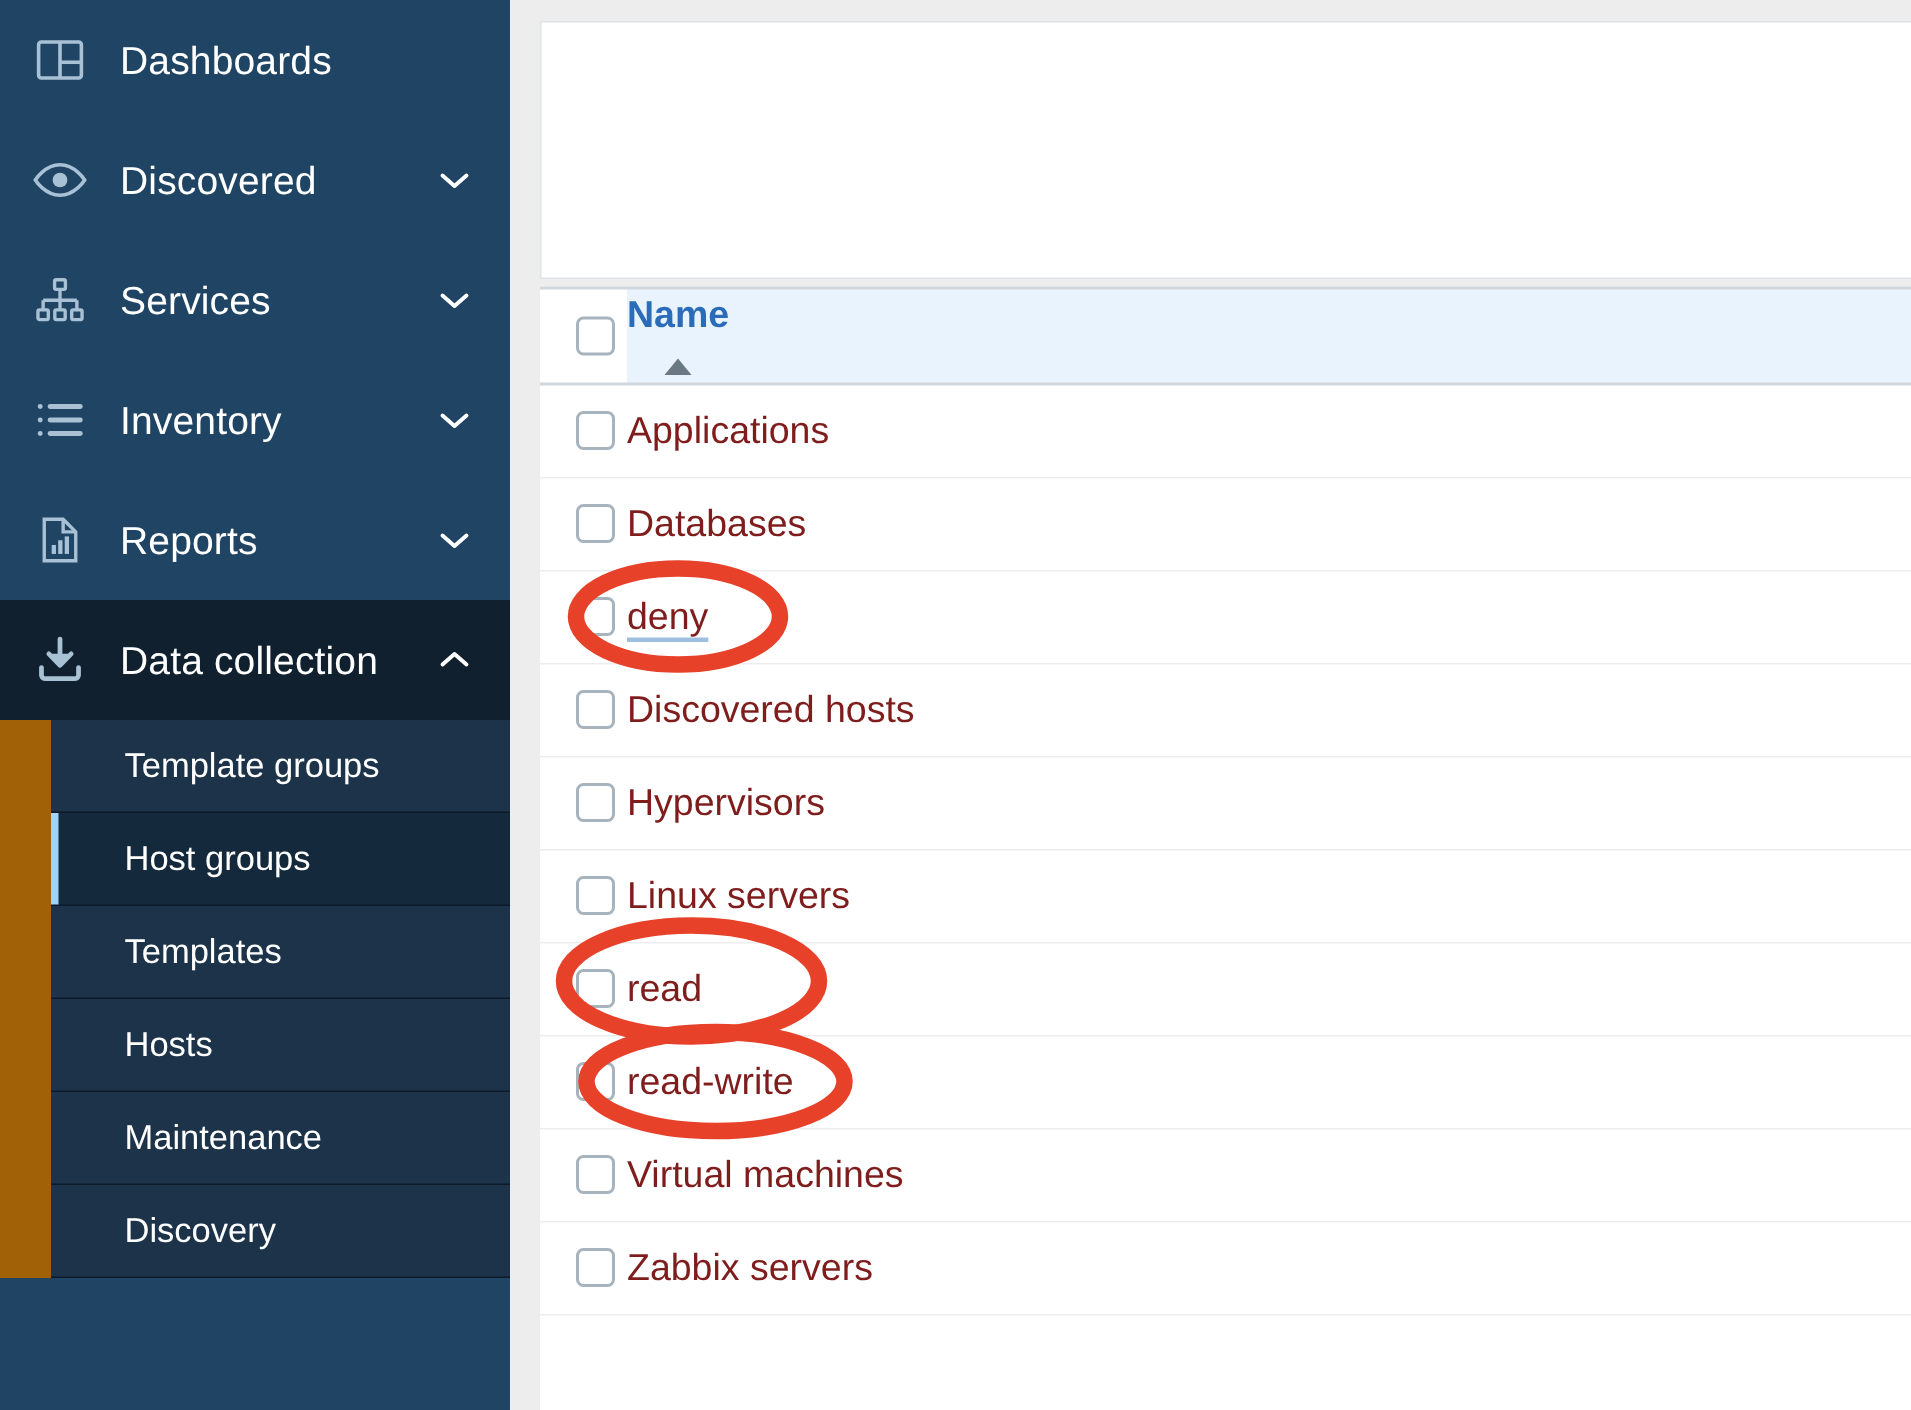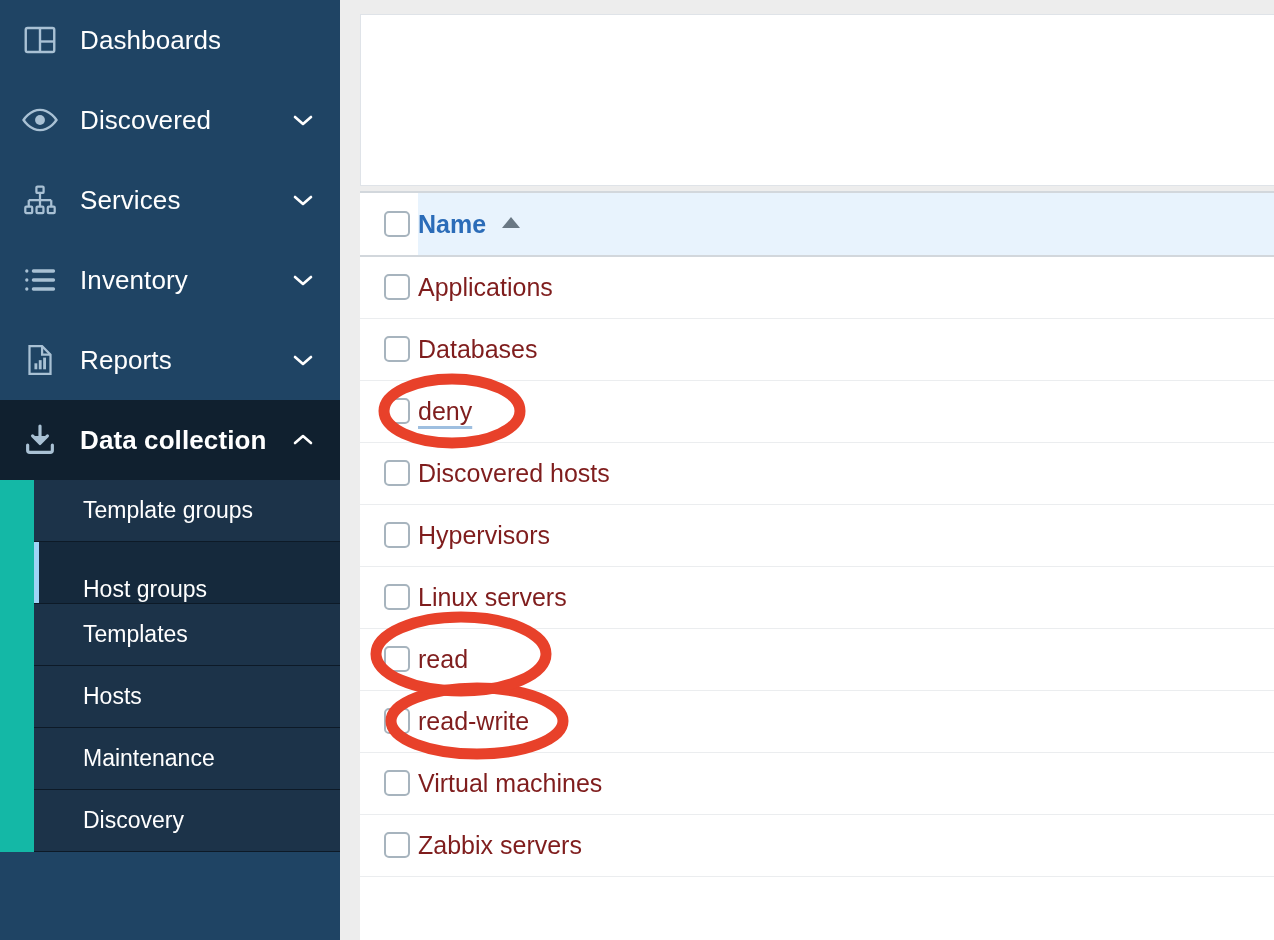--- a/index.html
+++ b/index.html
@@ -151,6 +151,7 @@
     display: inline-flex;
     align-items: center;
     gap: 16px;
+    flex-direction: column;
   }
   .sort-arrow {
     display: inline-block;

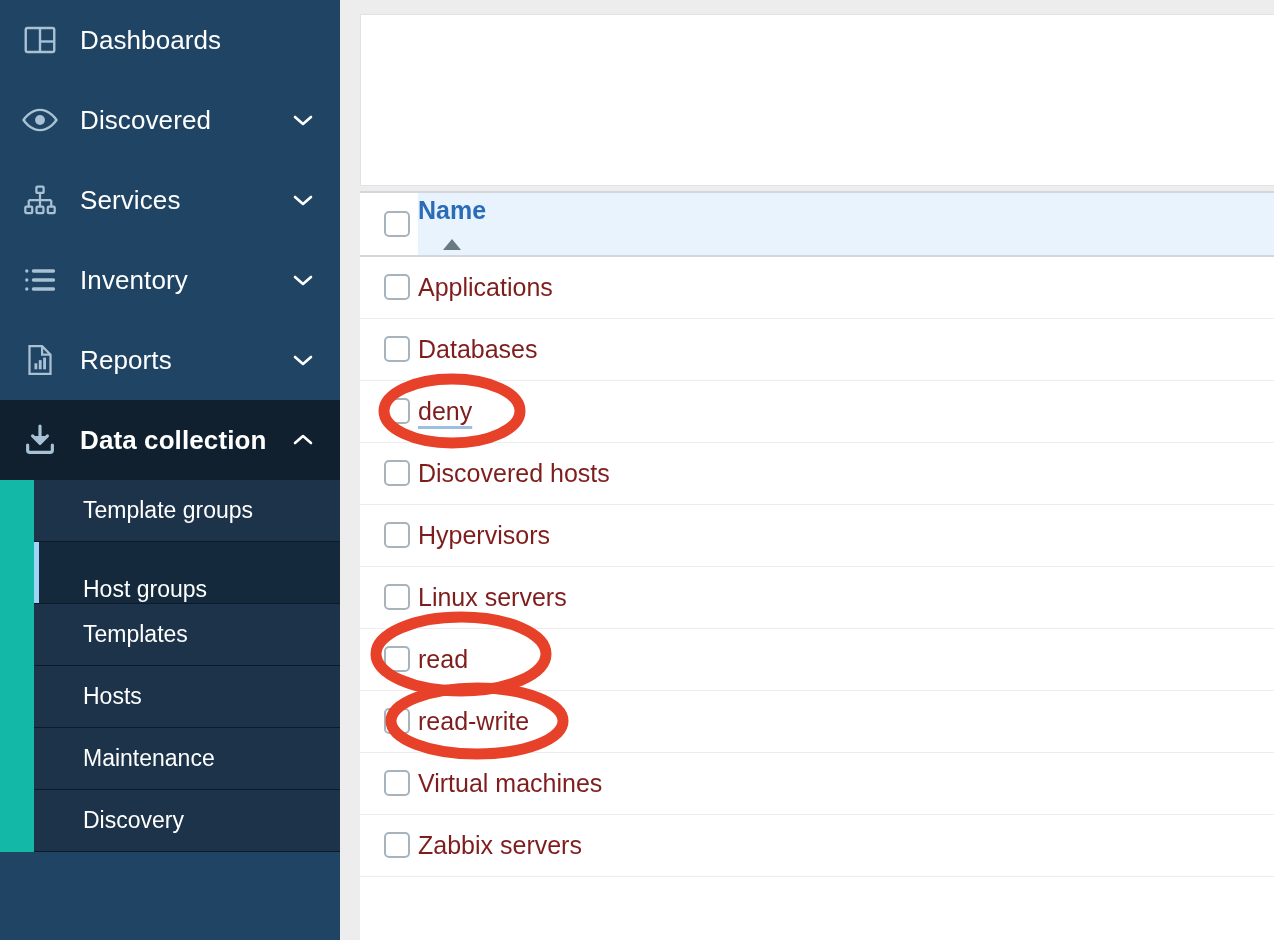--- a/index.html
+++ b/index.html
@@ -52,7 +52,7 @@
   .nav-item.expanded {
     background: #10202f;
   }
-  .nav-item.expanded .nav-label { font-weight: 700; }
+  .nav-item.expanded .nav-label { font-weight: 400; }
 
   
   #submenu {

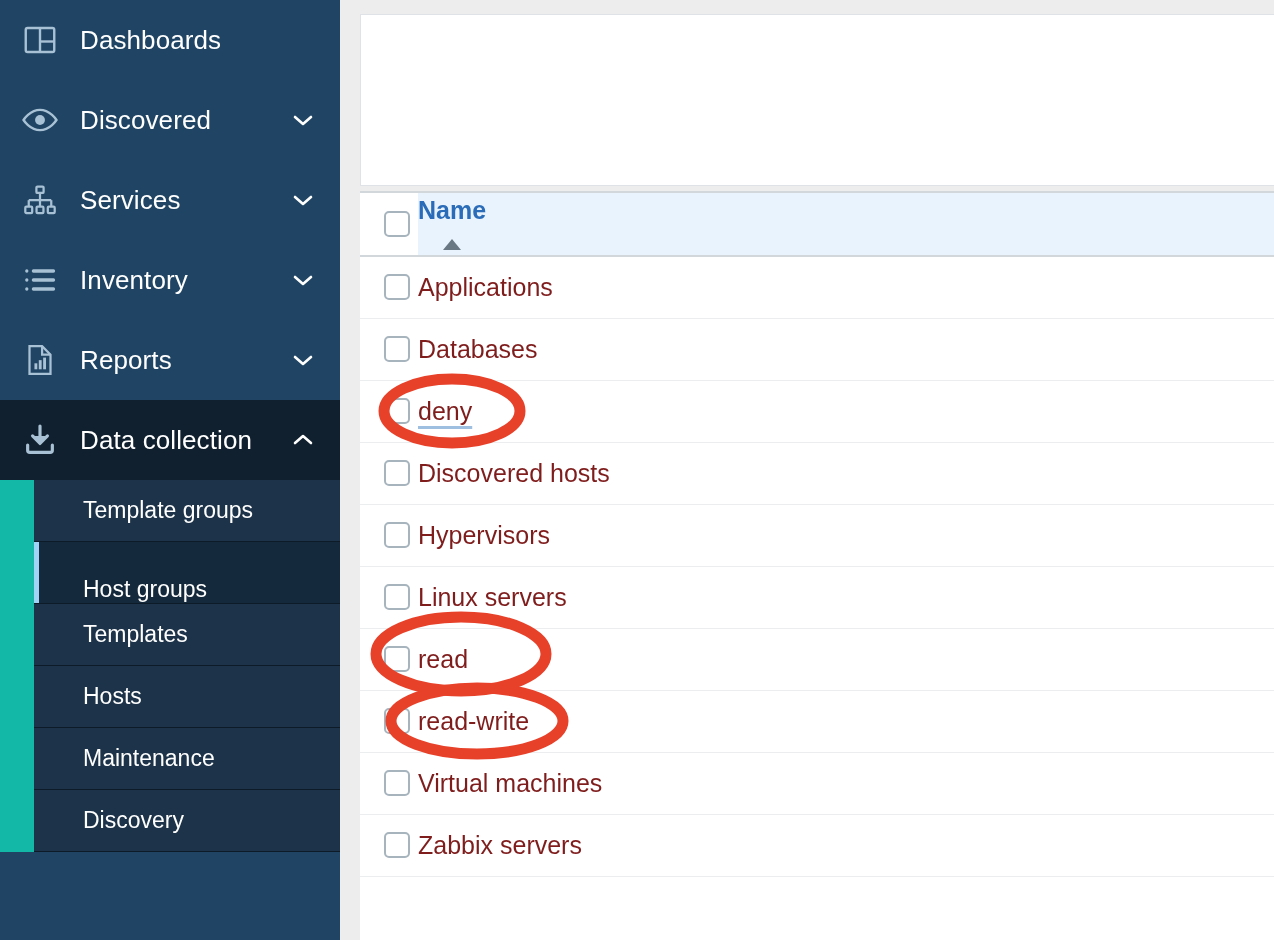--- a/index.html
+++ b/index.html
@@ -57,7 +57,7 @@
   
   #submenu {
     position: relative;
-    background: #14b8a6;
+    background: #a16207;
     padding-left: 34px;
   }
   .sub-item {

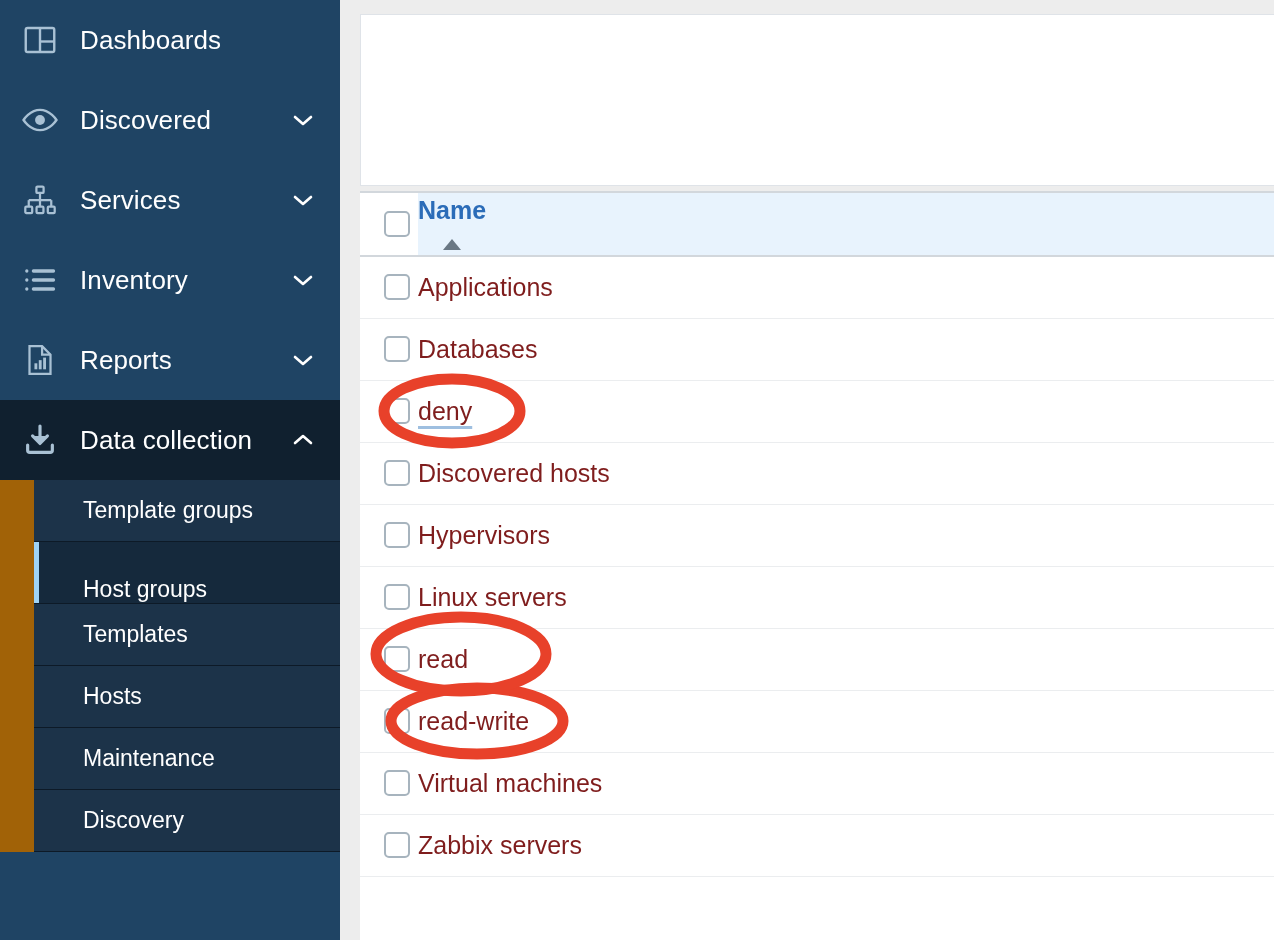--- a/index.html
+++ b/index.html
@@ -70,7 +70,7 @@
     border-bottom: 1px solid #0d1a27;
     cursor: pointer;
   }
-  .sub-item.active { background: #15293c; align-items: flex-end; }
+  .sub-item.active { background: #15293c; }
   .sub-item.active:before {
     content: "";
     position: absolute;

